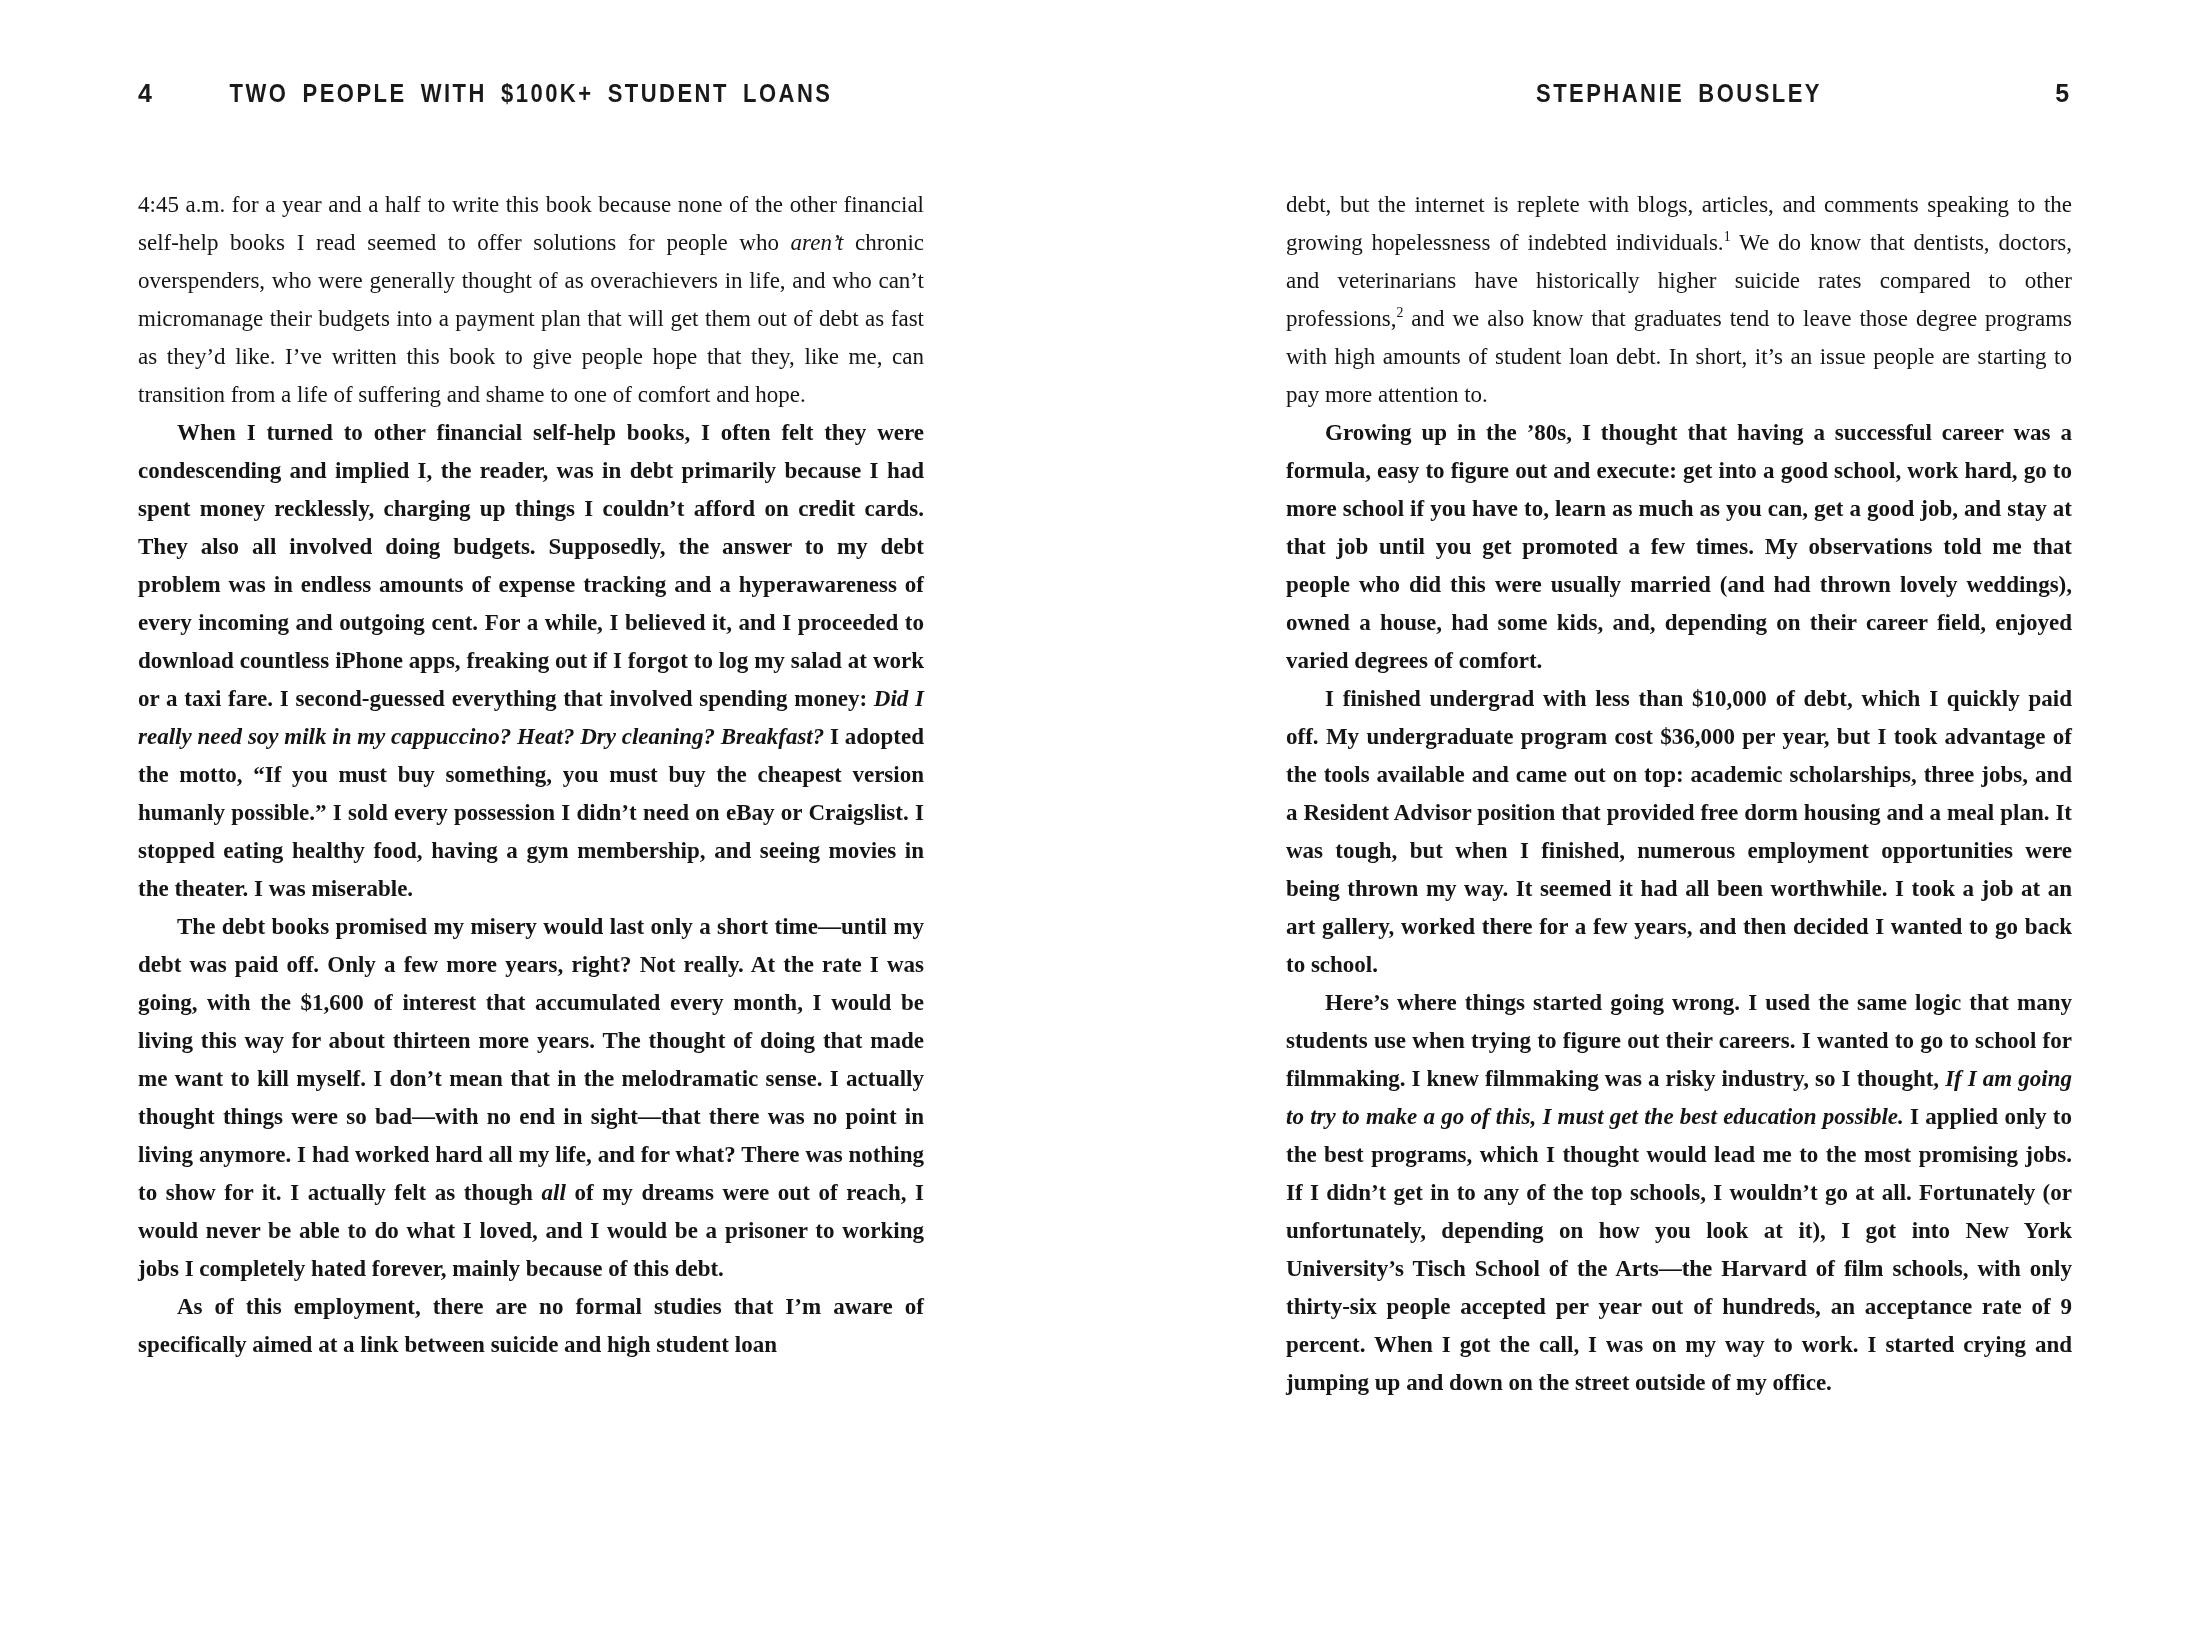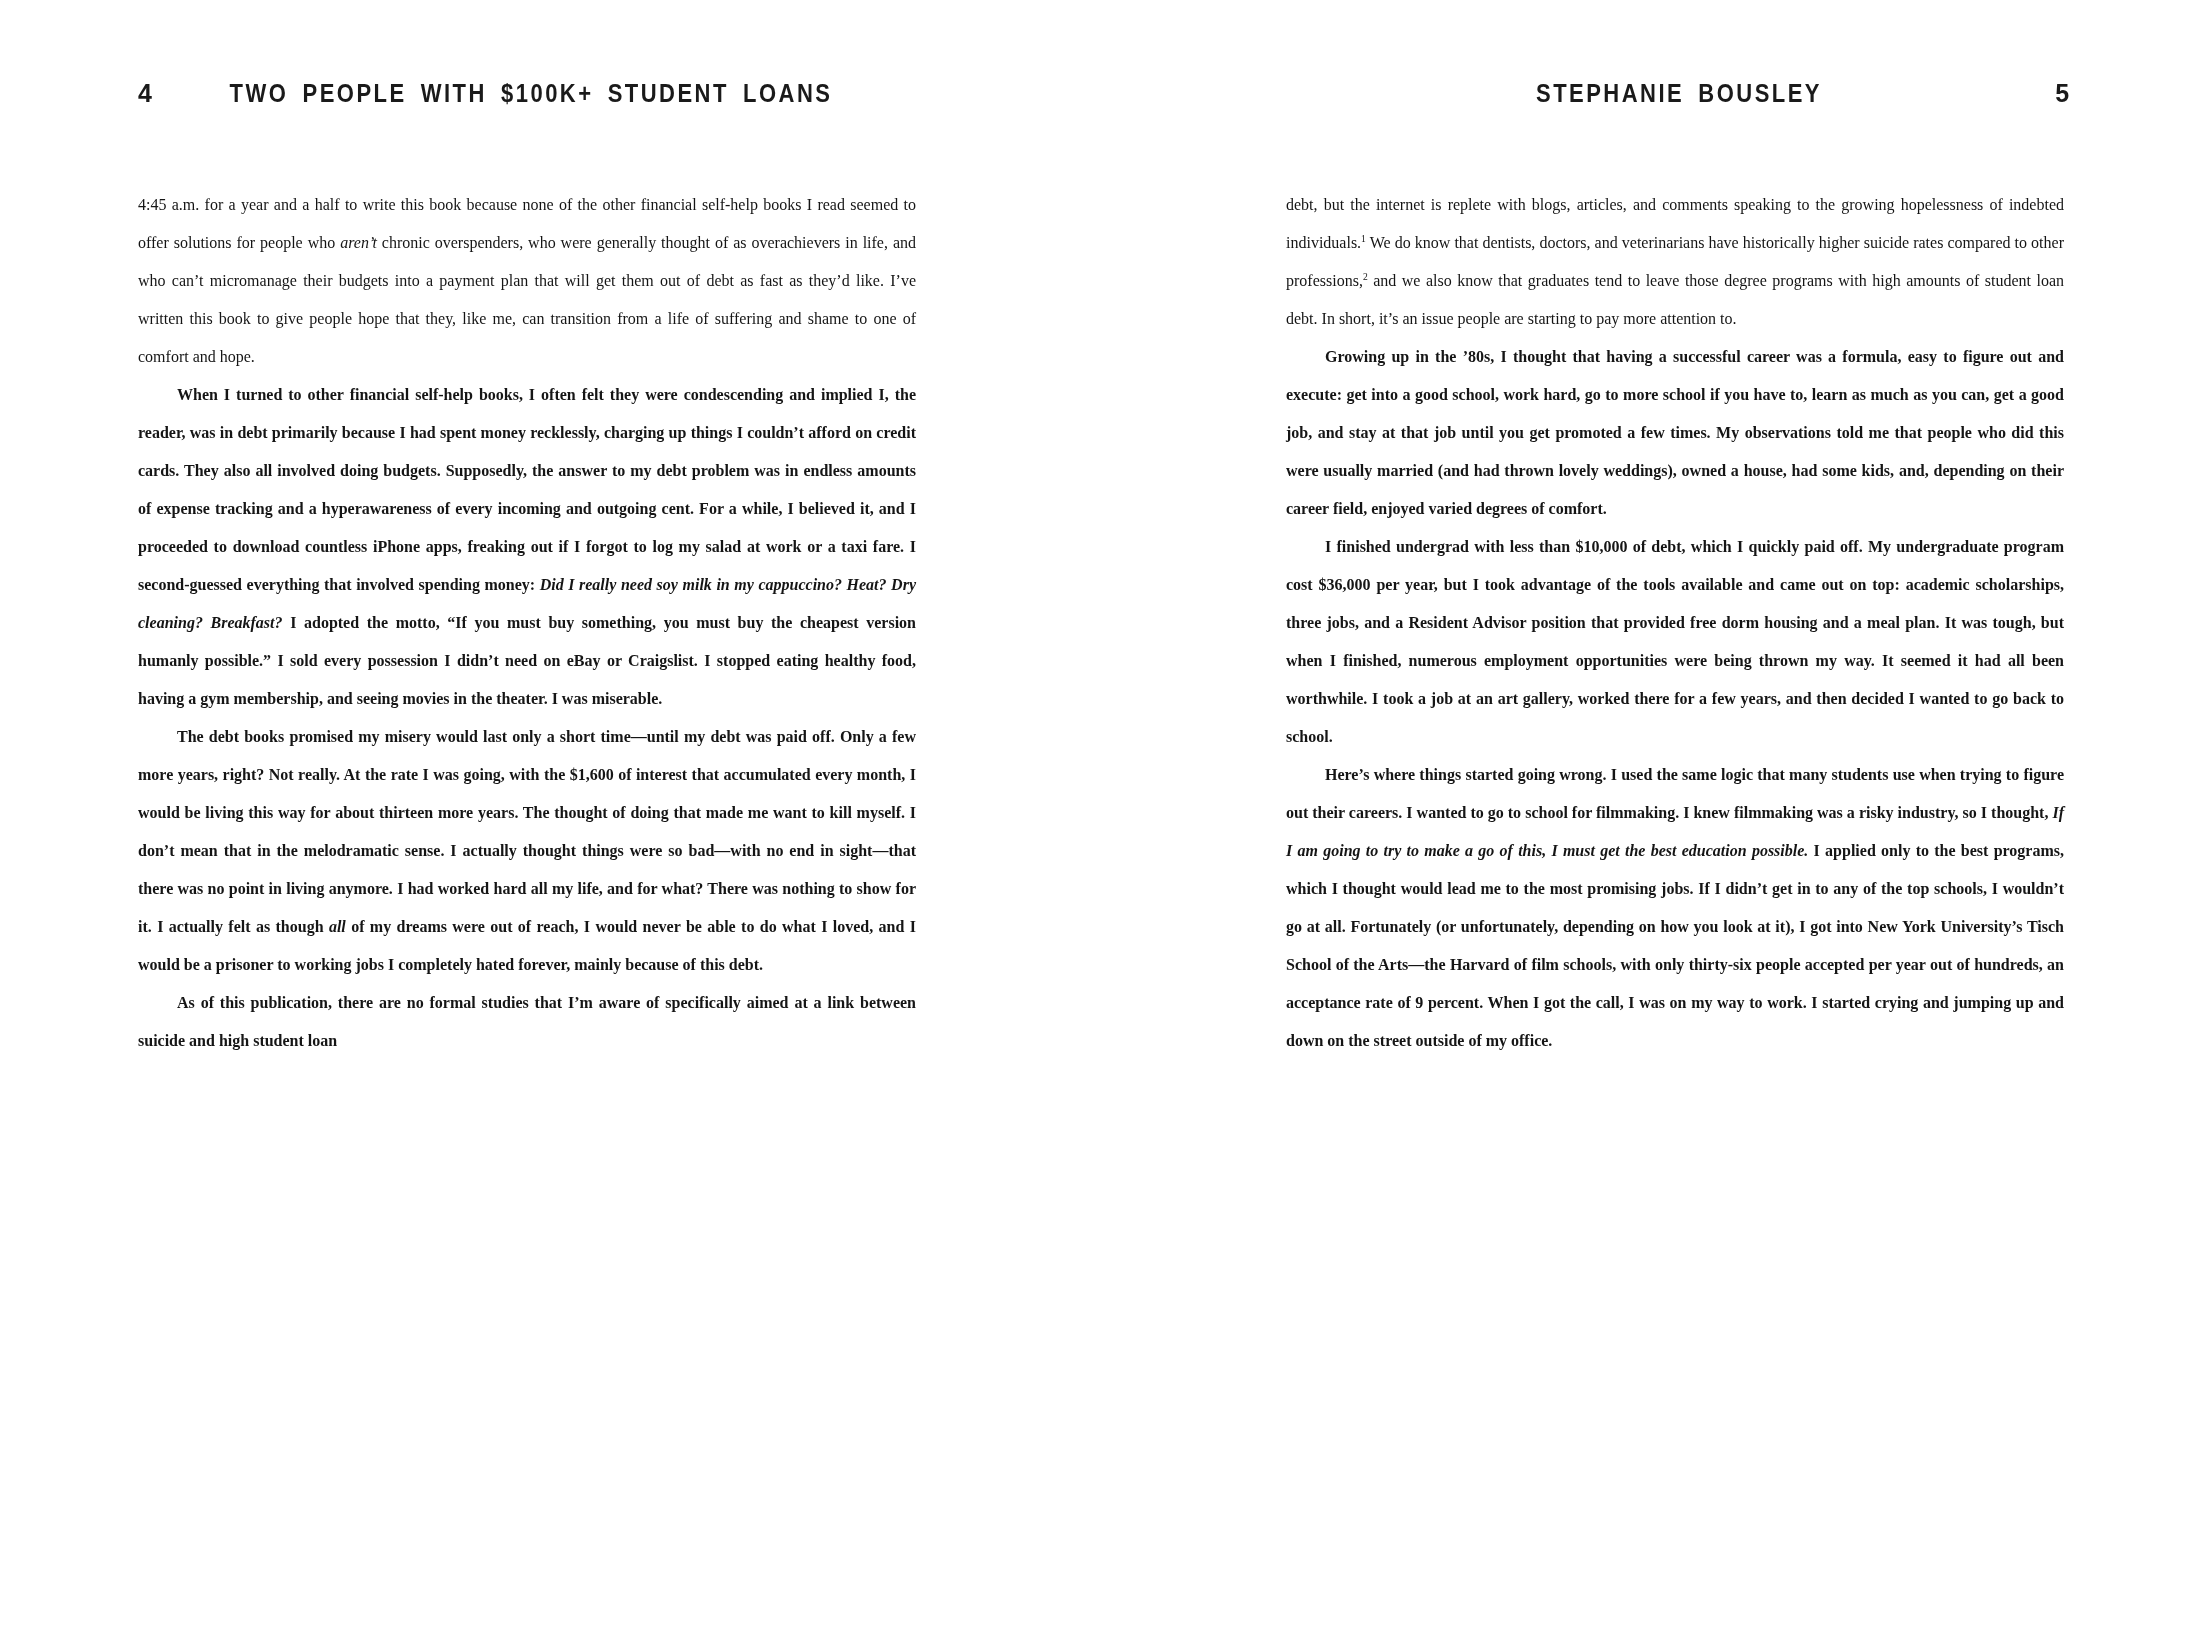--- a/index.html
+++ b/index.html
@@ -56,8 +56,8 @@
     position: absolute;
     top: 186px;
     left: 0;
-    right: 8px;
-    font-size: 16px;
+    right: 0;
+    font-size: 23px;
     line-height: 38px;
     text-align: justify;
     color: #151515;

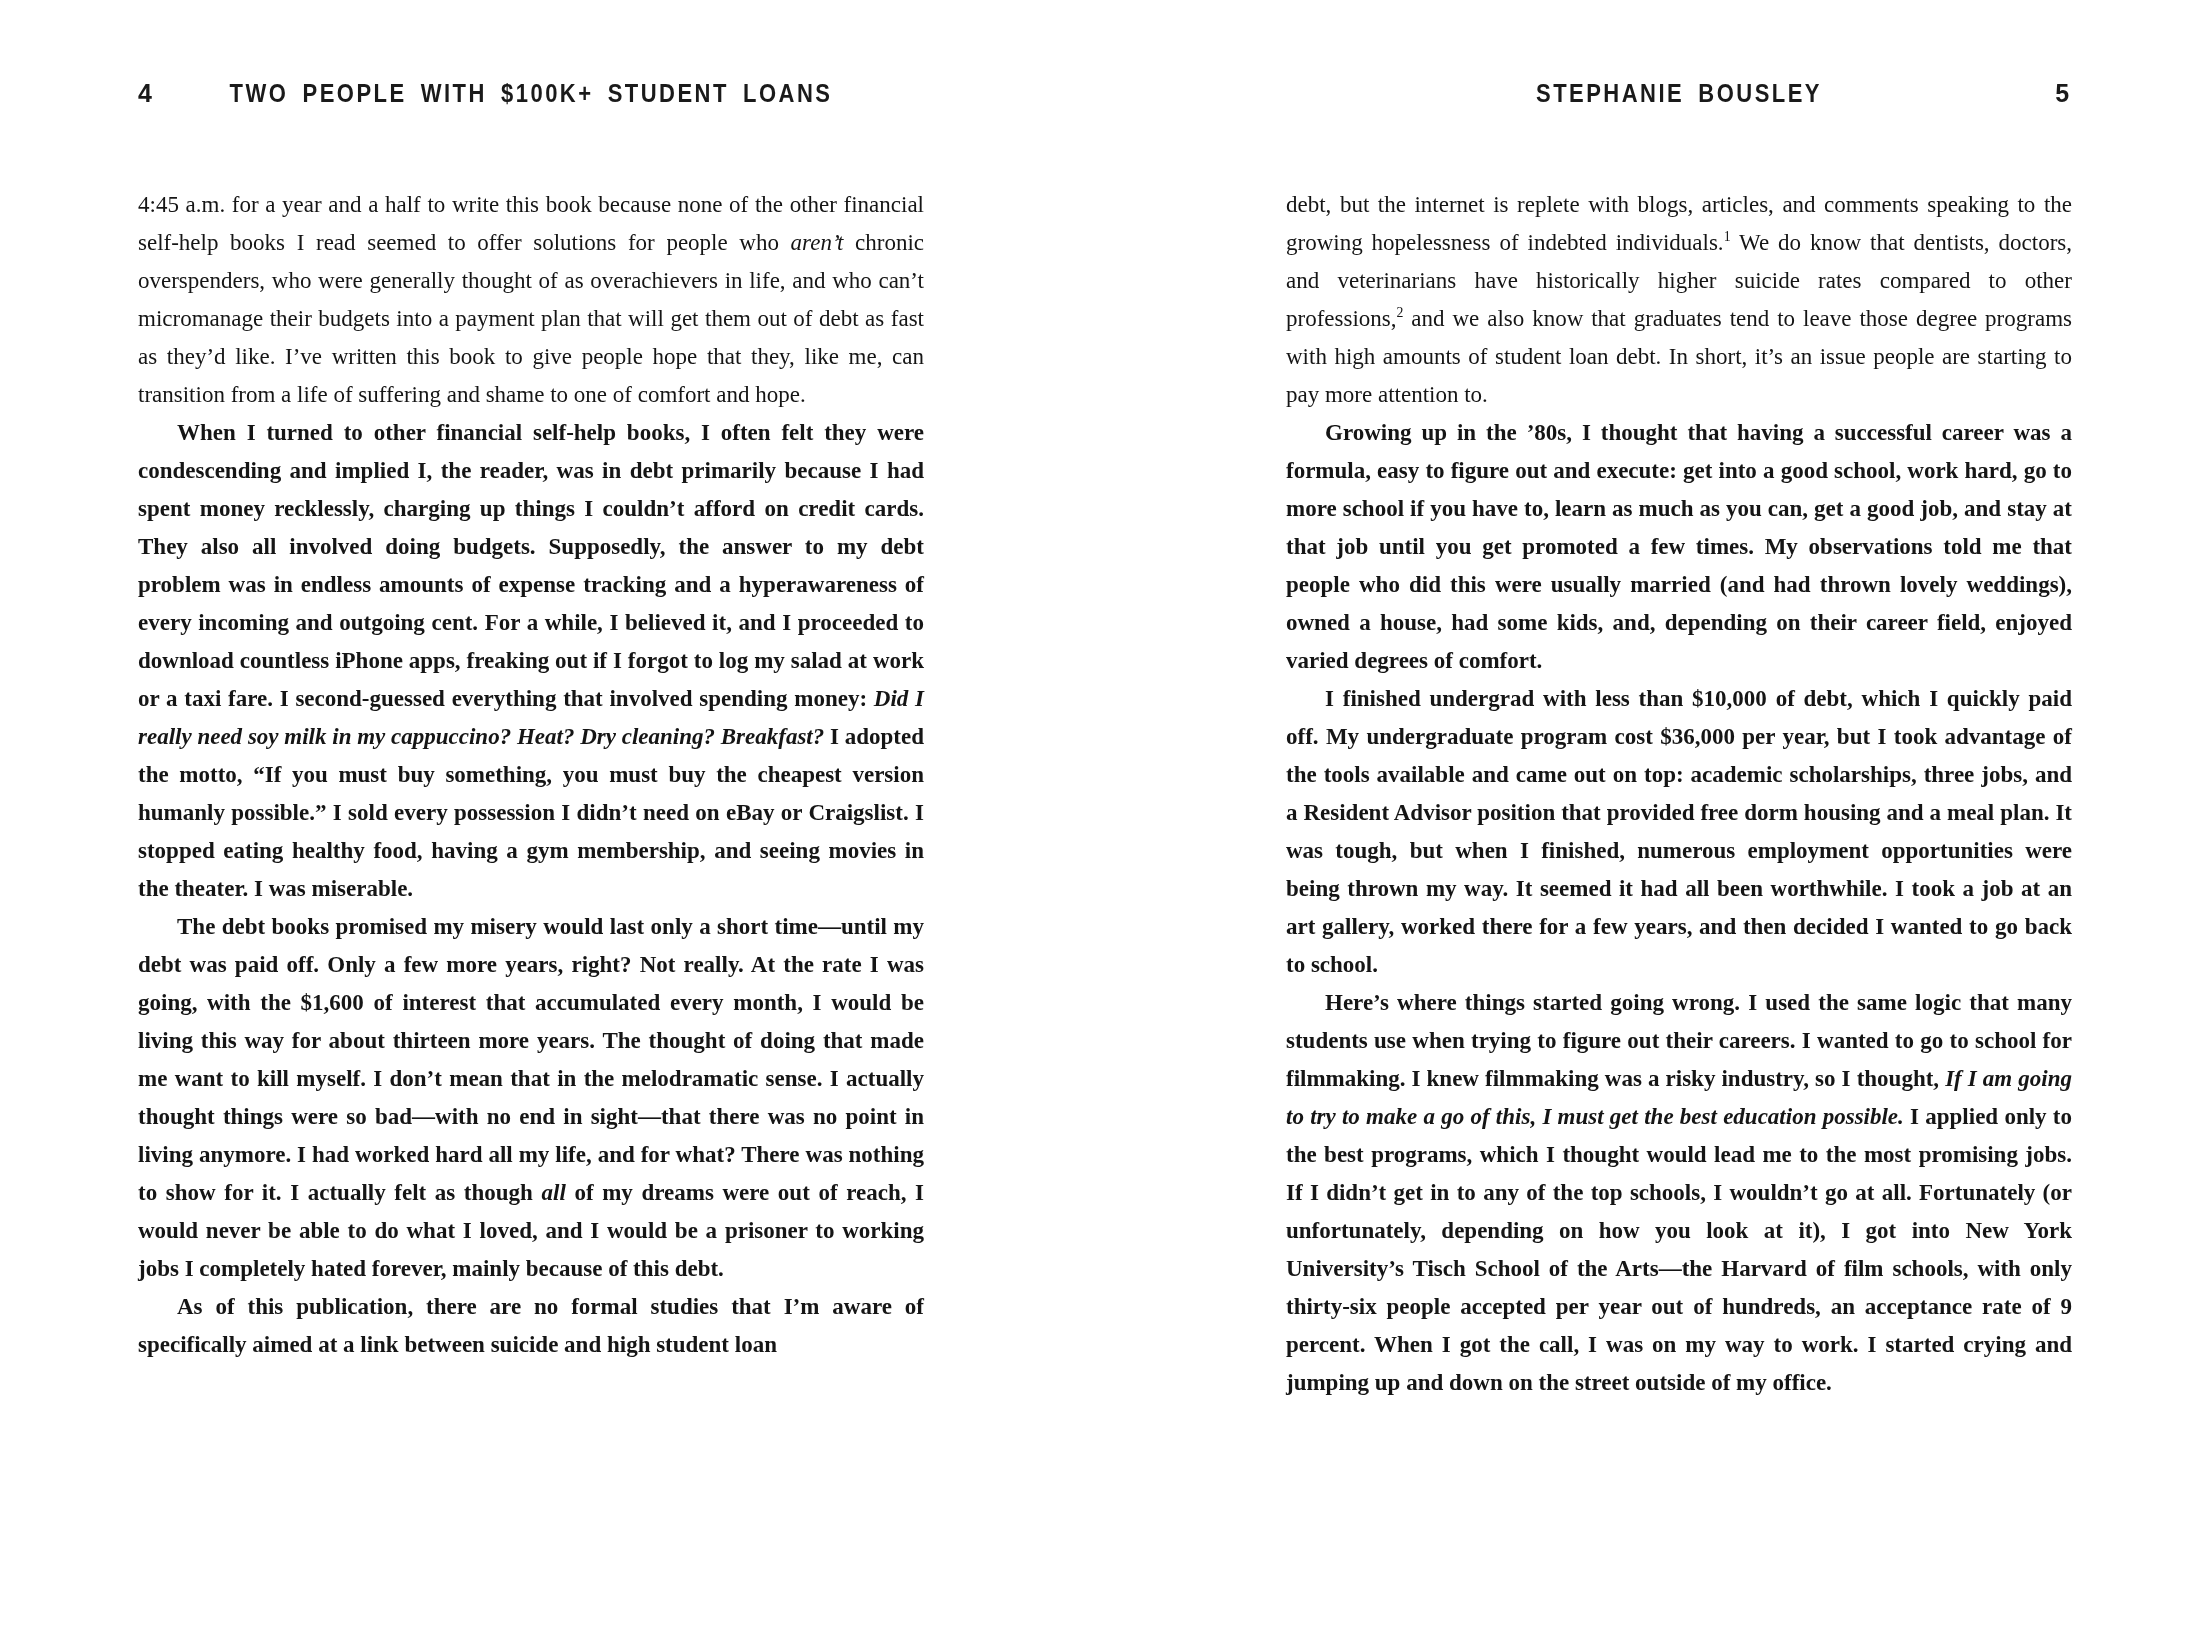--- a/index.html
+++ b/index.html
@@ -85,7 +85,7 @@
         <p class="para">4:45 a.m. for a year and a half to write this book because none of the other financial self-help books I read seemed to offer solutions for people who <em>aren’t</em> chronic overspenders, who were generally thought of as overachievers in life, and who can’t micromanage their budgets into a payment plan that will get them out of debt as fast as they’d like. I’ve written this book to give people hope that they, like me, can transition from a life of suffering and shame to one of comfort and hope.</p>
         <p class="para indent">When I turned to other financial self-help books, I often felt they were condescending and implied I, the reader, was in debt primarily because I had spent money recklessly, charging up things I couldn’t afford on credit cards. They also all involved doing budgets. Supposedly, the answer to my debt problem was in endless amounts of expense tracking and a hyperawareness of every incoming and outgoing cent. For a while, I believed it, and I proceeded to download countless iPhone apps, freaking out if I forgot to log my salad at work or a taxi fare. I second-guessed everything that involved spending money: <em>Did I really need soy milk in my cappuccino? Heat? Dry cleaning? Breakfast?</em> I adopted the motto, “If you must buy something, you must buy the cheapest version humanly possible.” I sold every possession I didn’t need on eBay or Craigslist. I stopped eating healthy food, having a gym membership, and seeing movies in the theater. I was miserable.</p>
         <p class="para indent">The debt books promised my misery would last only a short time—until my debt was paid off. Only a few more years, right? Not really. At the rate I was going, with the $1,600 of interest that accumulated every month, I would be living this way for about thirteen more years. The thought of doing that made me want to kill myself. I don’t mean that in the melodramatic sense. I actually thought things were so bad—with no end in sight—that there was no point in living anymore. I had worked hard all my life, and for what? There was nothing to show for it. I actually felt as though <em>all</em> of my dreams were out of reach, I would never be able to do what I loved, and I would be a prisoner to working jobs I completely hated forever, mainly because of this debt.</p>
-        <p class="para indent">As of this publication, there are no formal studies that I’m aware of specifically aimed at a link between suicide and high student loan</p>
+        <p class="para indent">As of this employment, there are no formal studies that I’m aware of specifically aimed at a link between suicide and high student loan</p>
       </div>
   </div>
 

